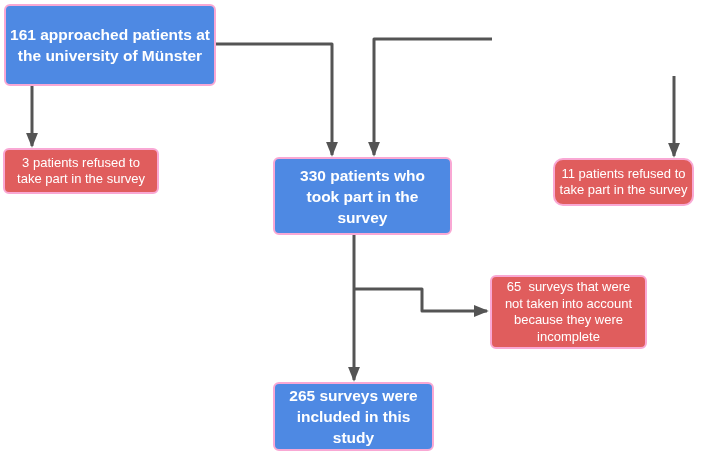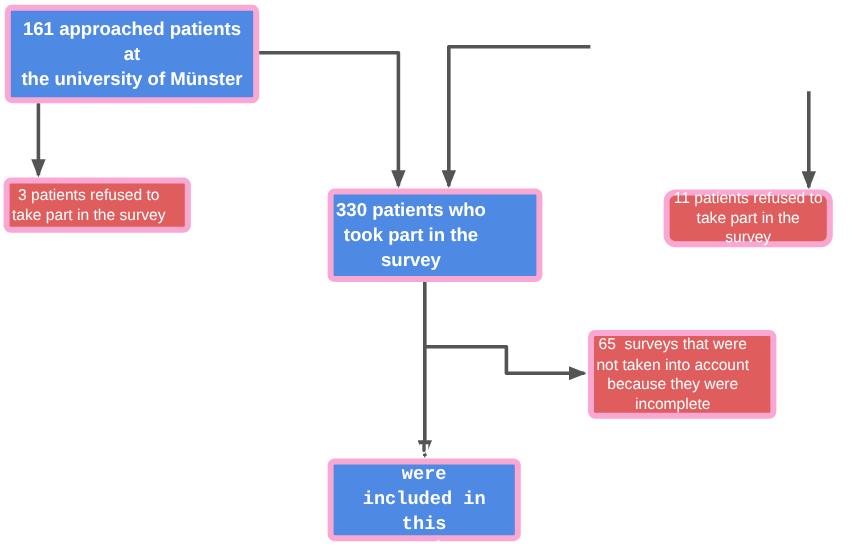--- a/index.html
+++ b/index.html
@@ -19,11 +19,11 @@
   .node {
     position: absolute;
     box-sizing: border-box;
-    border: 5px solid #f9a8d4;
+    border: 2px solid #f9a8d4;
     border-radius: 6px;
     display: flex;
     align-items: center;
-    justify-content: flex-start;
+    justify-content: center;
     text-align: center;
     color: #ffffff;
     padding: 0 2px;

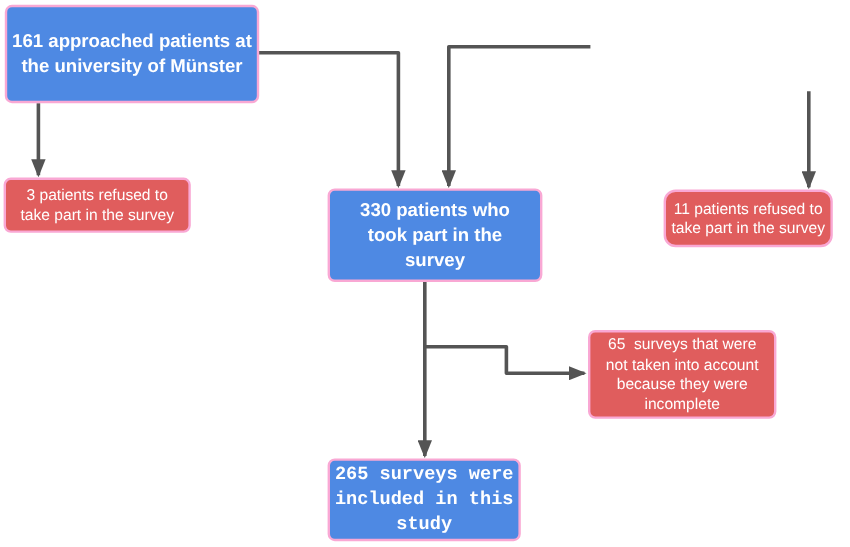--- a/index.html
+++ b/index.html
@@ -48,7 +48,7 @@
   #n-took      { left: 273px; top: 157px; width: 179px; height: 78px; }
   #n-refclinic { left: 553px; top: 158px; width: 141px; height: 48px; border-radius: 10px; }
   #n-incomp    { left: 490px; top: 275px; width: 157px; height: 74px; }
-  #n-included  { left: 273px; top: 382px; width: 161px; height: 69px; font-family: Liberation Mono, monospace; }
+  #n-included  { left: 273px; top: 382px; width: 161px; height: 69px; }
 </style>
 </head>
 <body>

